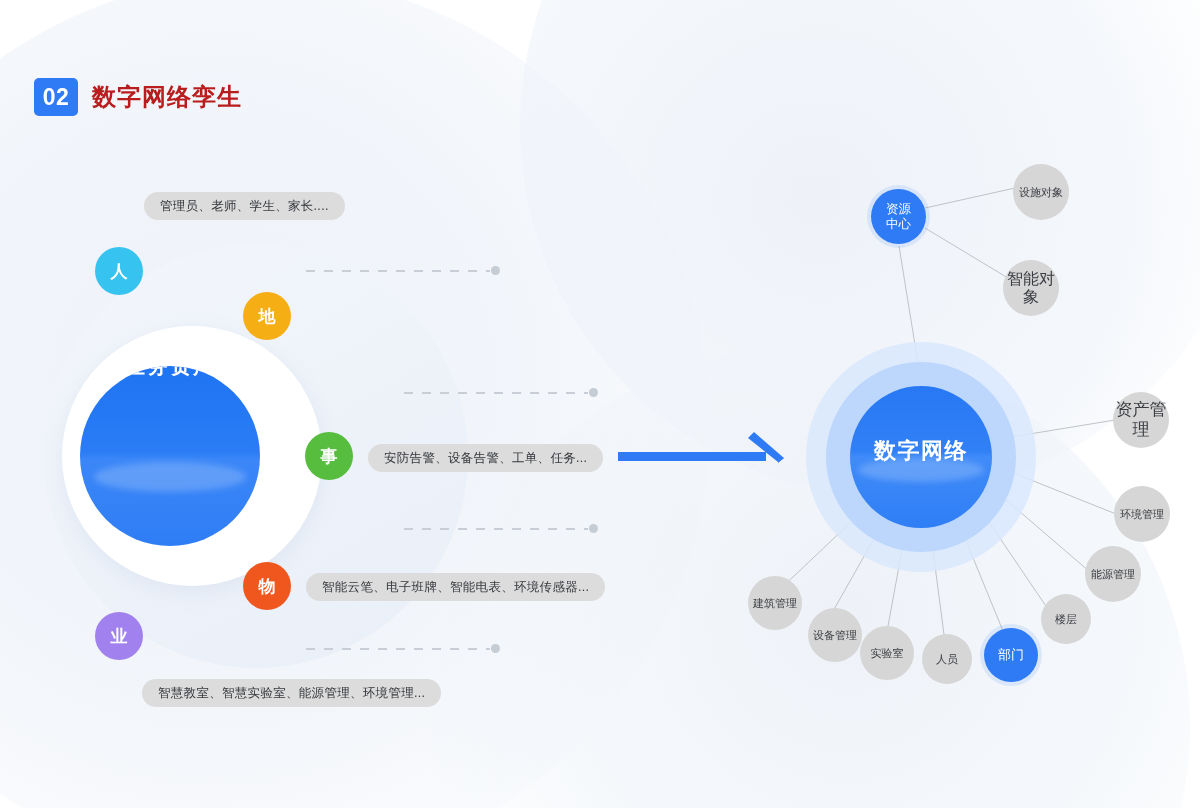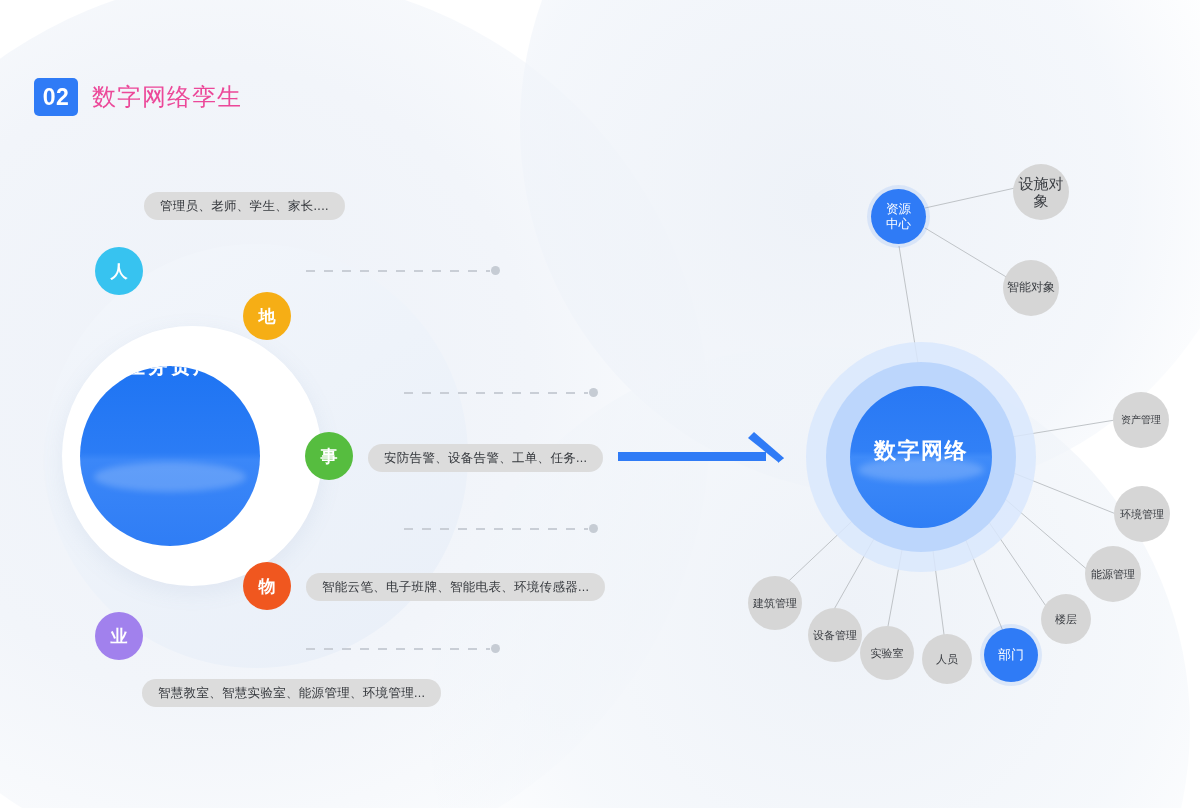--- a/index.html
+++ b/index.html
@@ -35,7 +35,7 @@
     font-size:23px;font-weight:bold;letter-spacing:.5px;
   }
   .header-title{
-    font-size:24px;font-weight:normal;color:#ec4899;letter-spacing:1px;
+    font-size:24px;font-weight:bold;color:#b91c1c;letter-spacing:1px;
   }
 
   

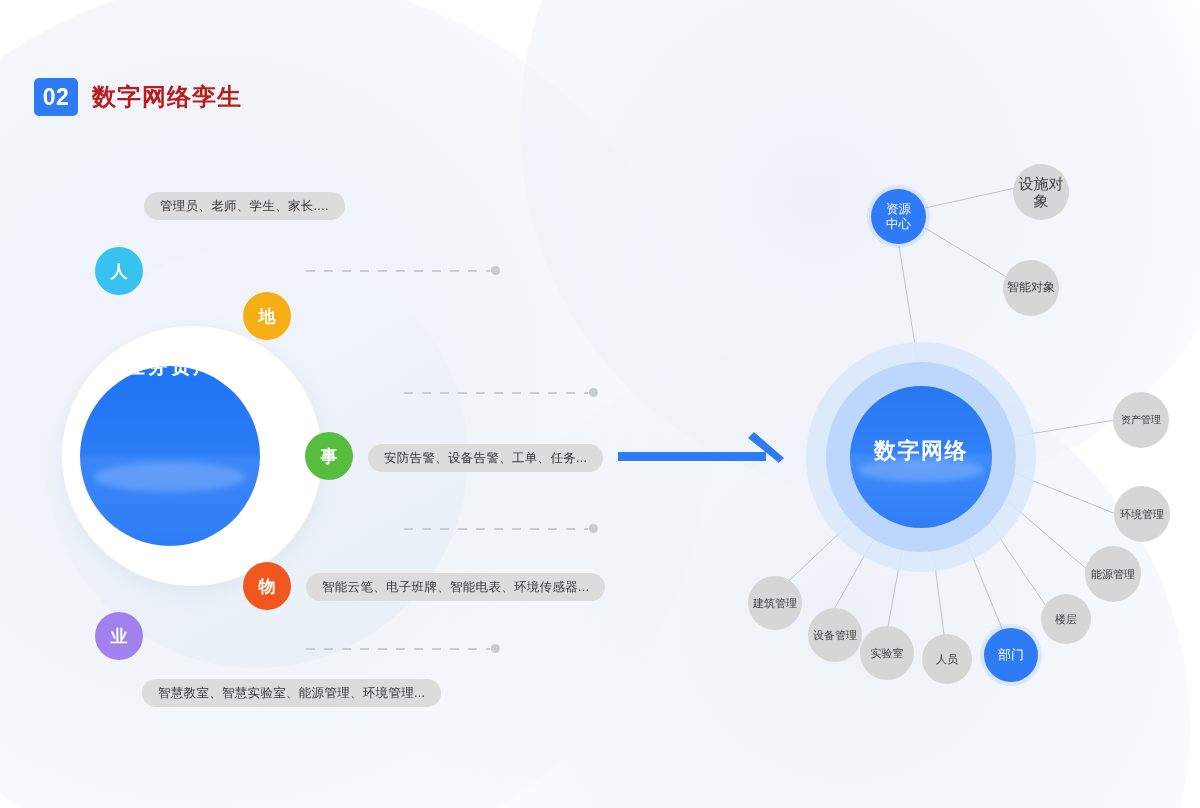--- a/index.html
+++ b/index.html
@@ -224,7 +224,7 @@
     <span>中心</span>
   </div>
 
-  <div class="node node-gray" style="left:1013px;top:148px;width:56px;height:56px;font-size:15px;">设施对象</div>
+  <div class="node node-gray" style="left:1013px;top:148px;width:56px;height:56px;font-size:11px;">设施对象</div>
   <div class="node node-gray" style="left:1003px;top:244px;width:56px;height:56px;font-size:12px;">智能对象</div>
 
   <div class="node node-gray" style="left:1113px;top:376px;width:56px;height:56px;font-size:10px;">资产管理</div>

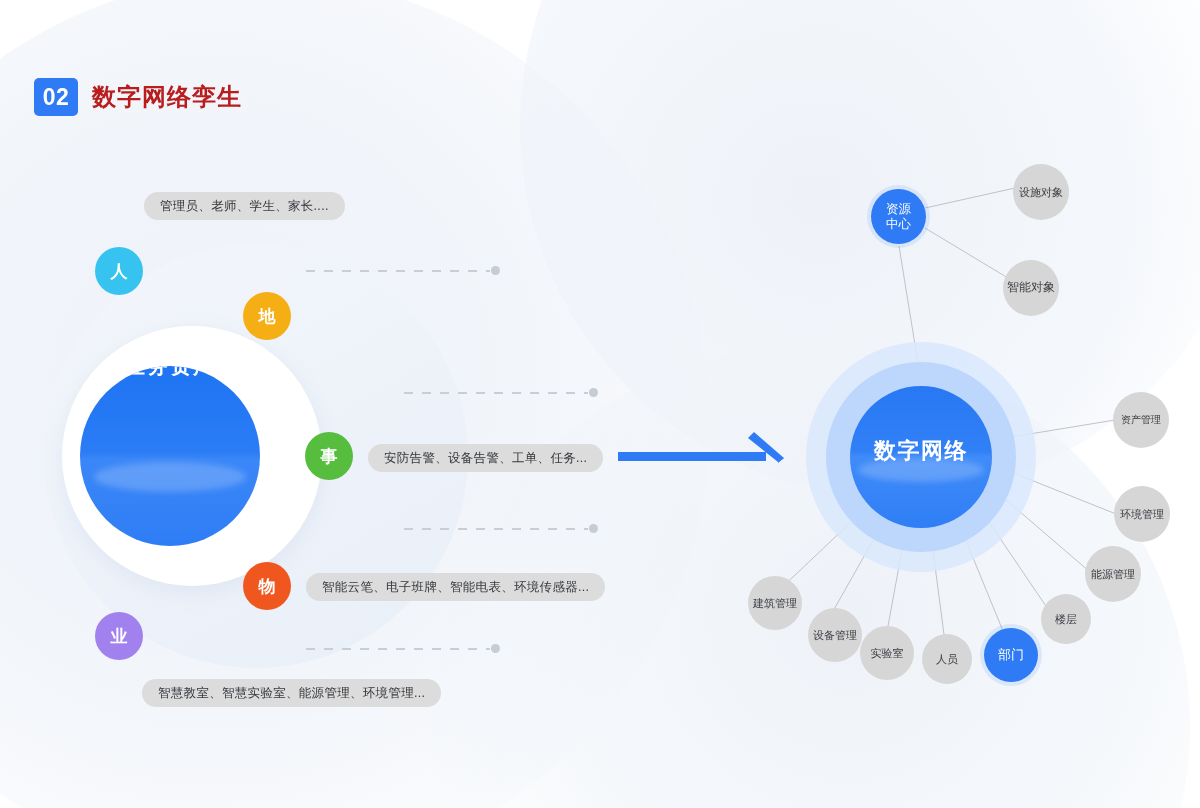--- a/index.html
+++ b/index.html
@@ -225,7 +225,7 @@
   </div>
 
   <div class="node node-gray" style="left:1013px;top:148px;width:56px;height:56px;font-size:11px;">设施对象</div>
-  <div class="node node-gray" style="left:1003px;top:244px;width:56px;height:56px;font-size:12px;">智能对象</div>
+  <div class="node node-gray" style="left:1003px;top:244px;width:56px;height:56px;font-size:16px;">智能对象</div>
 
   <div class="node node-gray" style="left:1113px;top:376px;width:56px;height:56px;font-size:10px;">资产管理</div>
   <div class="node node-gray" style="left:1114px;top:470px;width:56px;height:56px;font-size:11px;">环境管理</div>

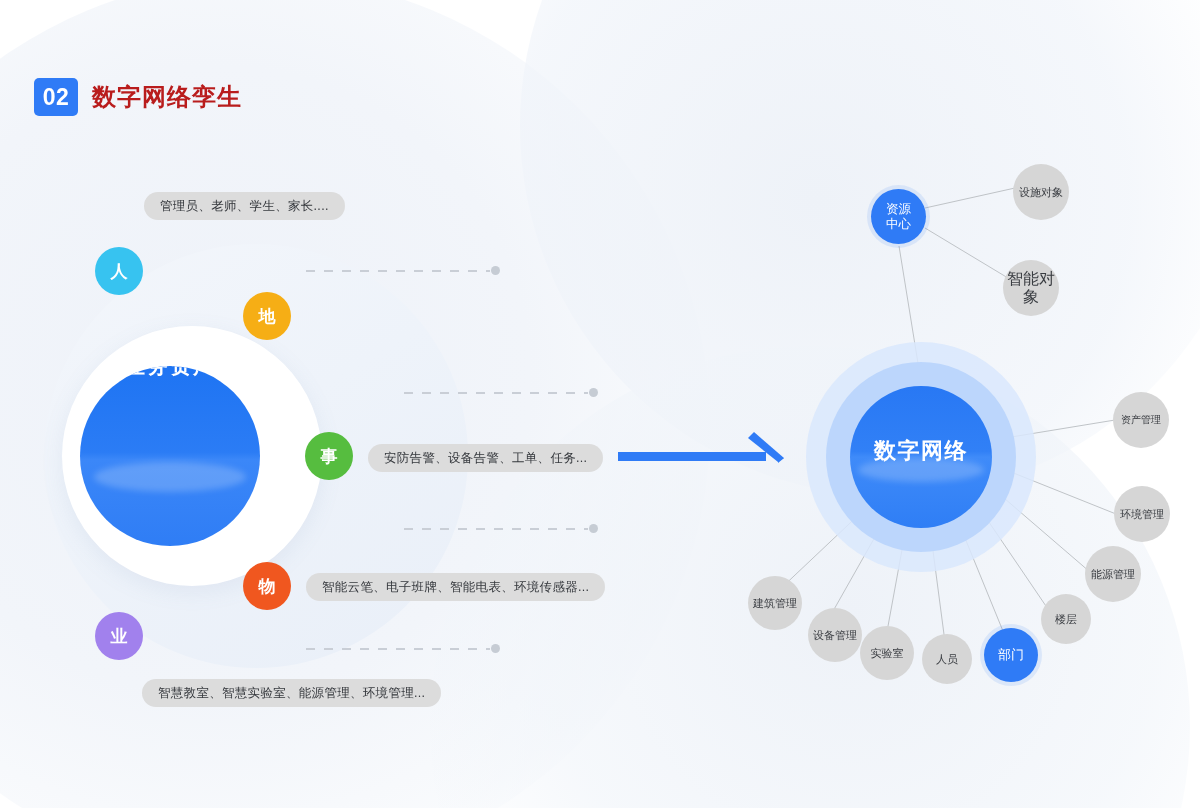--- a/index.html
+++ b/index.html
@@ -227,7 +227,7 @@
   <div class="node node-gray" style="left:1013px;top:148px;width:56px;height:56px;font-size:11px;">设施对象</div>
   <div class="node node-gray" style="left:1003px;top:244px;width:56px;height:56px;font-size:16px;">智能对象</div>
 
-  <div class="node node-gray" style="left:1113px;top:376px;width:56px;height:56px;font-size:10px;">资产管理</div>
+  <div class="node node-gray" style="left:1113px;top:376px;width:56px;height:56px;font-size:17px;">资产管理</div>
   <div class="node node-gray" style="left:1114px;top:470px;width:56px;height:56px;font-size:11px;">环境管理</div>
   <div class="node node-gray" style="left:1085px;top:530px;width:56px;height:56px;font-size:11px;">能源管理</div>
   <div class="node node-gray" style="left:1041px;top:578px;width:50px;height:50px;font-size:11px;">楼层</div>

